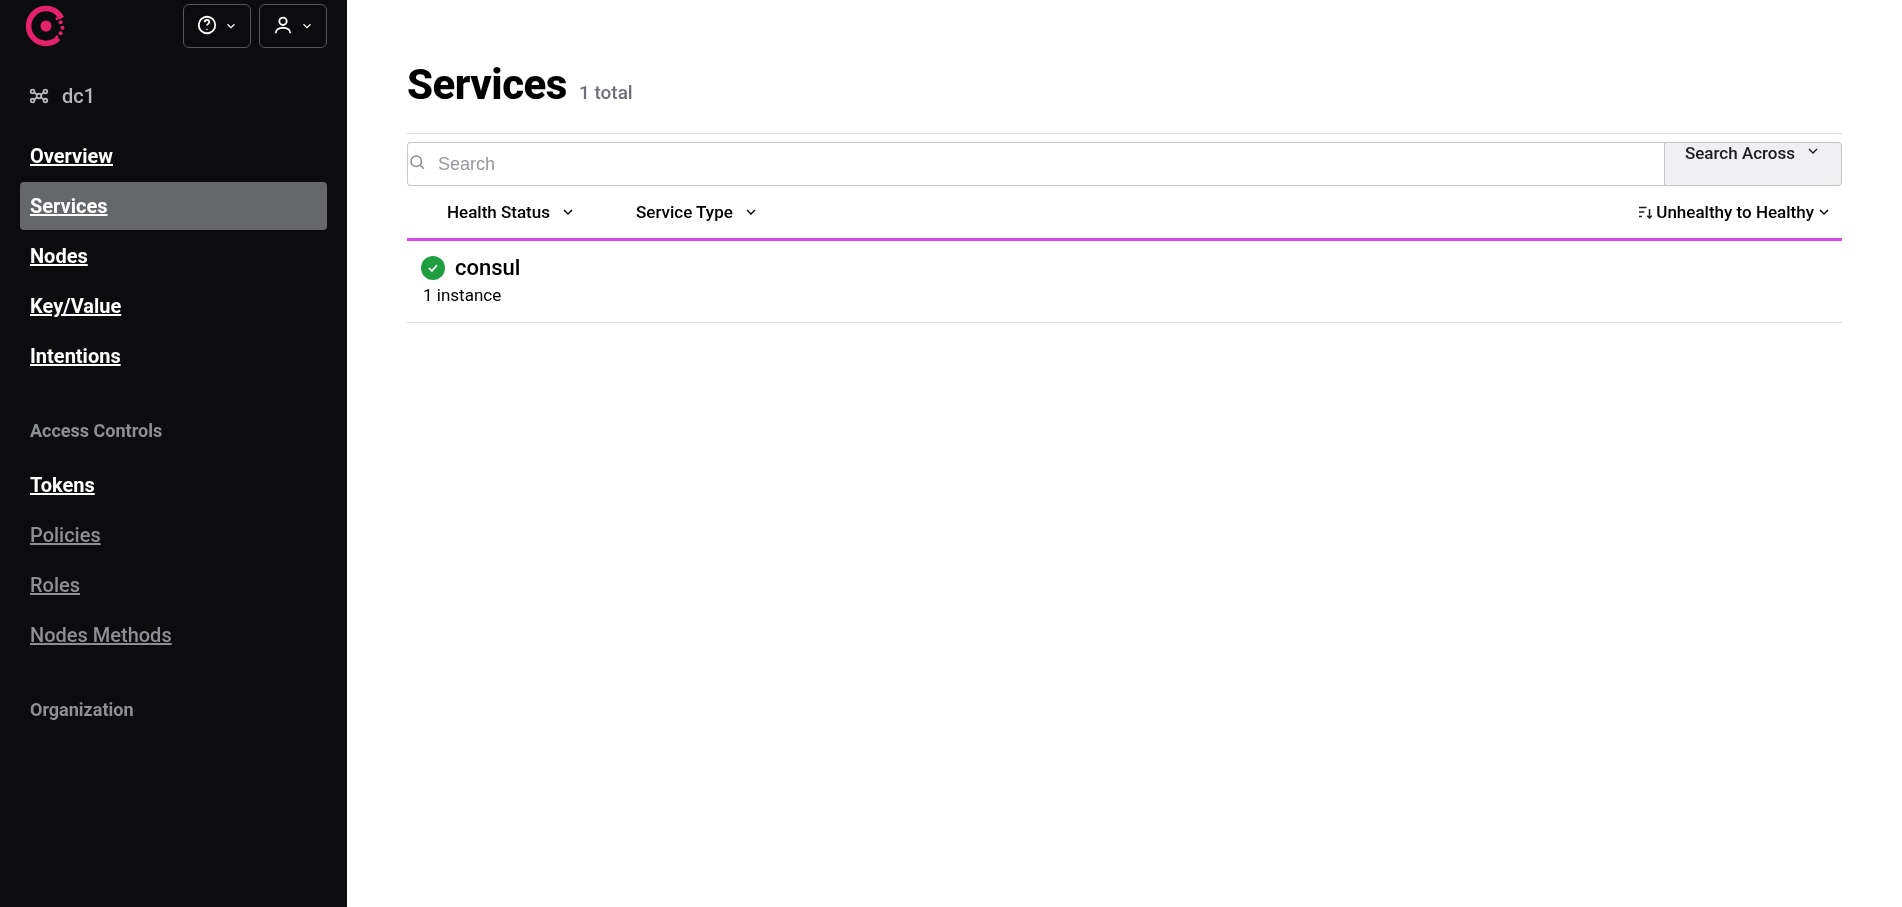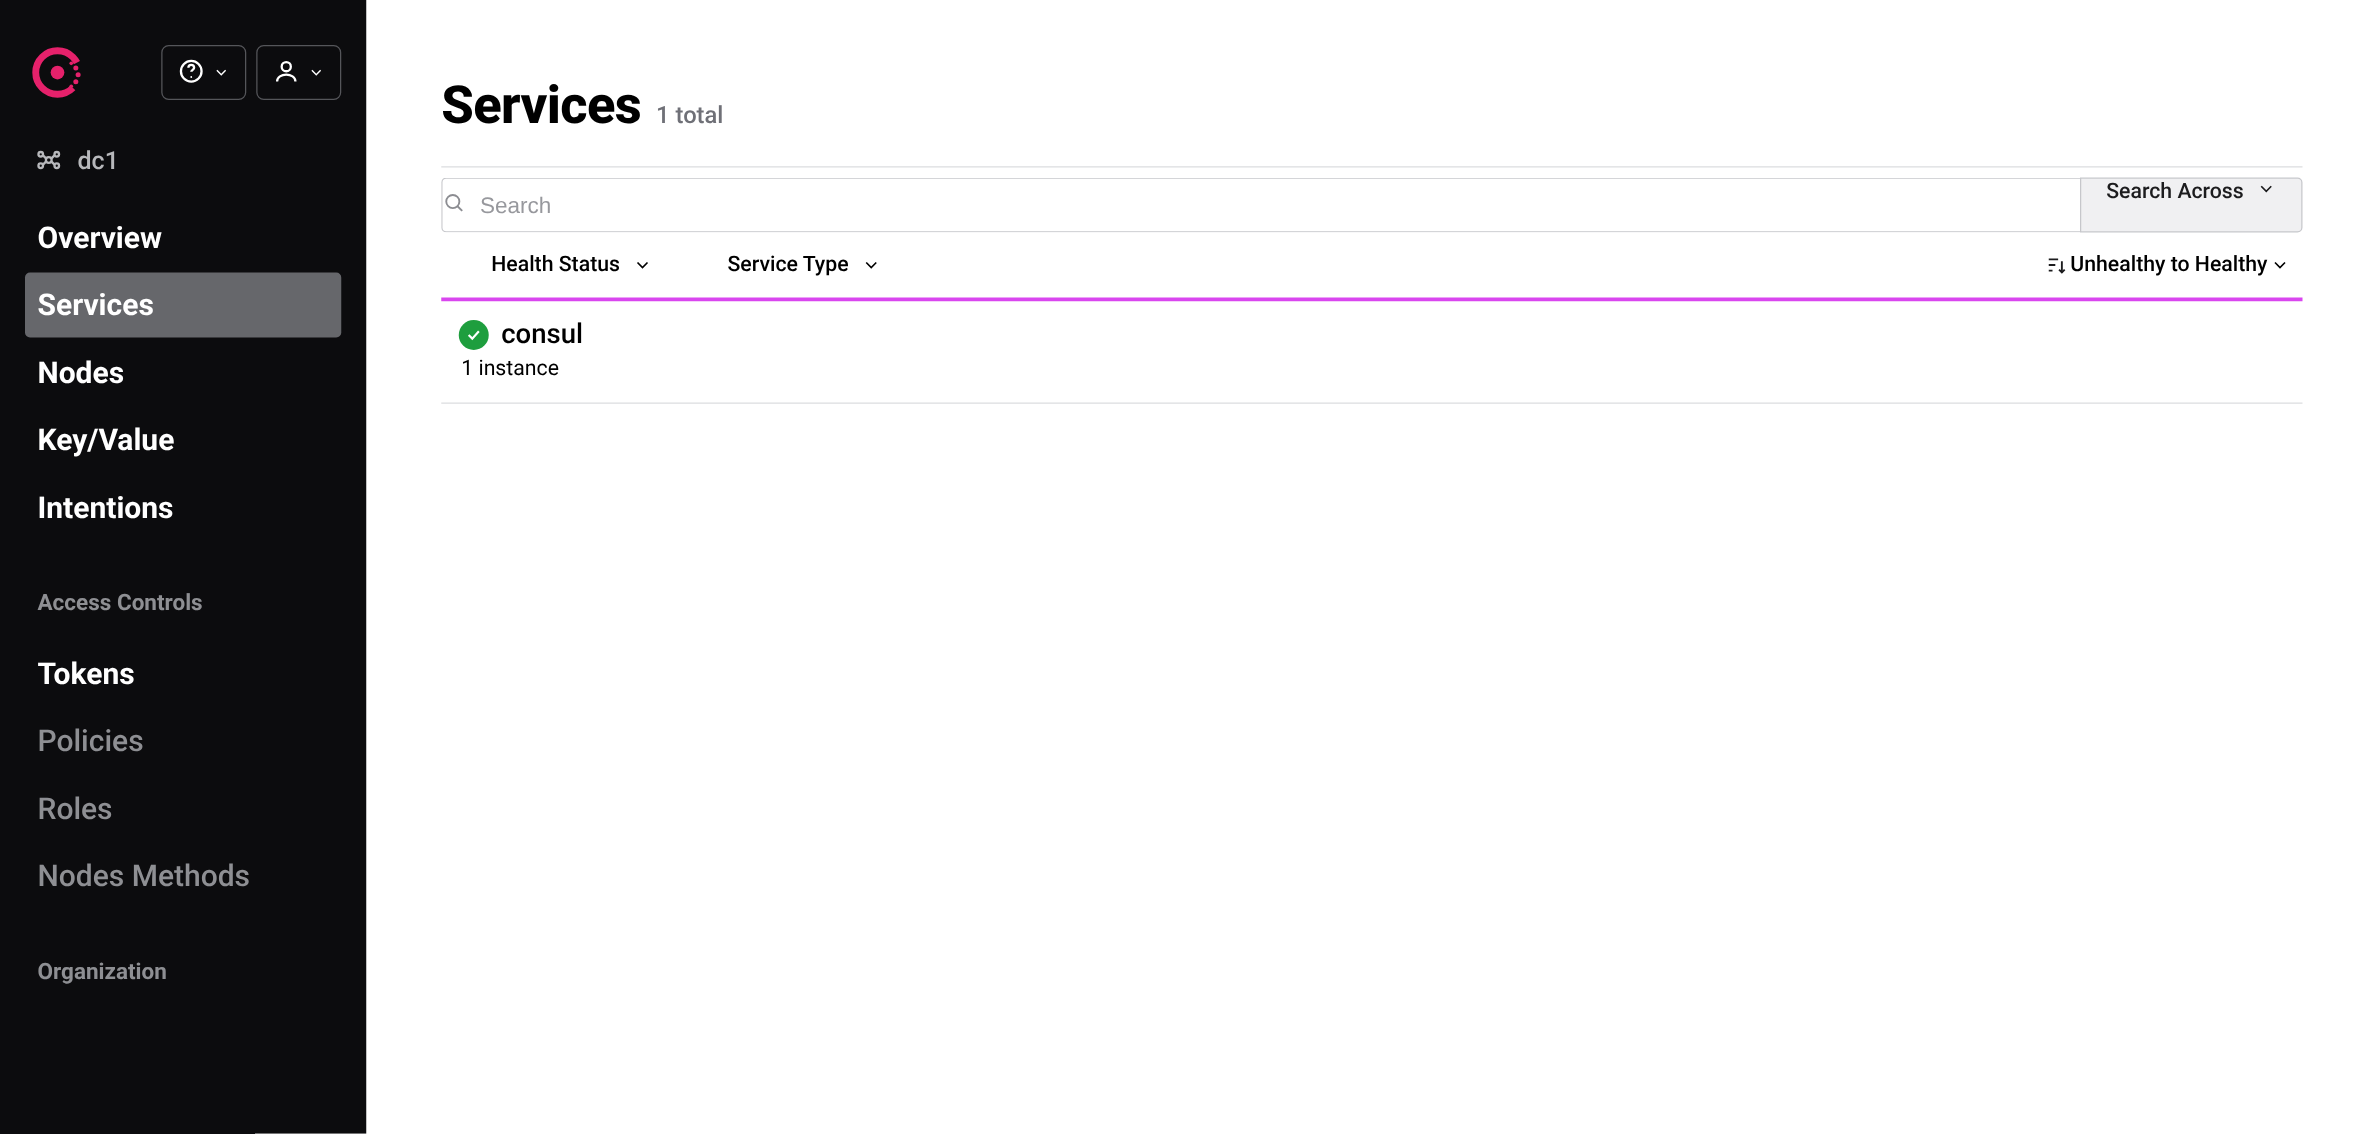--- a/index.html
+++ b/index.html
@@ -15,12 +15,12 @@
 
   
   .sidebar {
-    width: 293px;
+    width: 347px;
     background: #0c0c0e;
     color: #fff;
     display: flex;
     flex-direction: column;
-    padding-top: 36px;
+    padding-top: 4px;
   }
   .sidebar-top {
     display: flex;

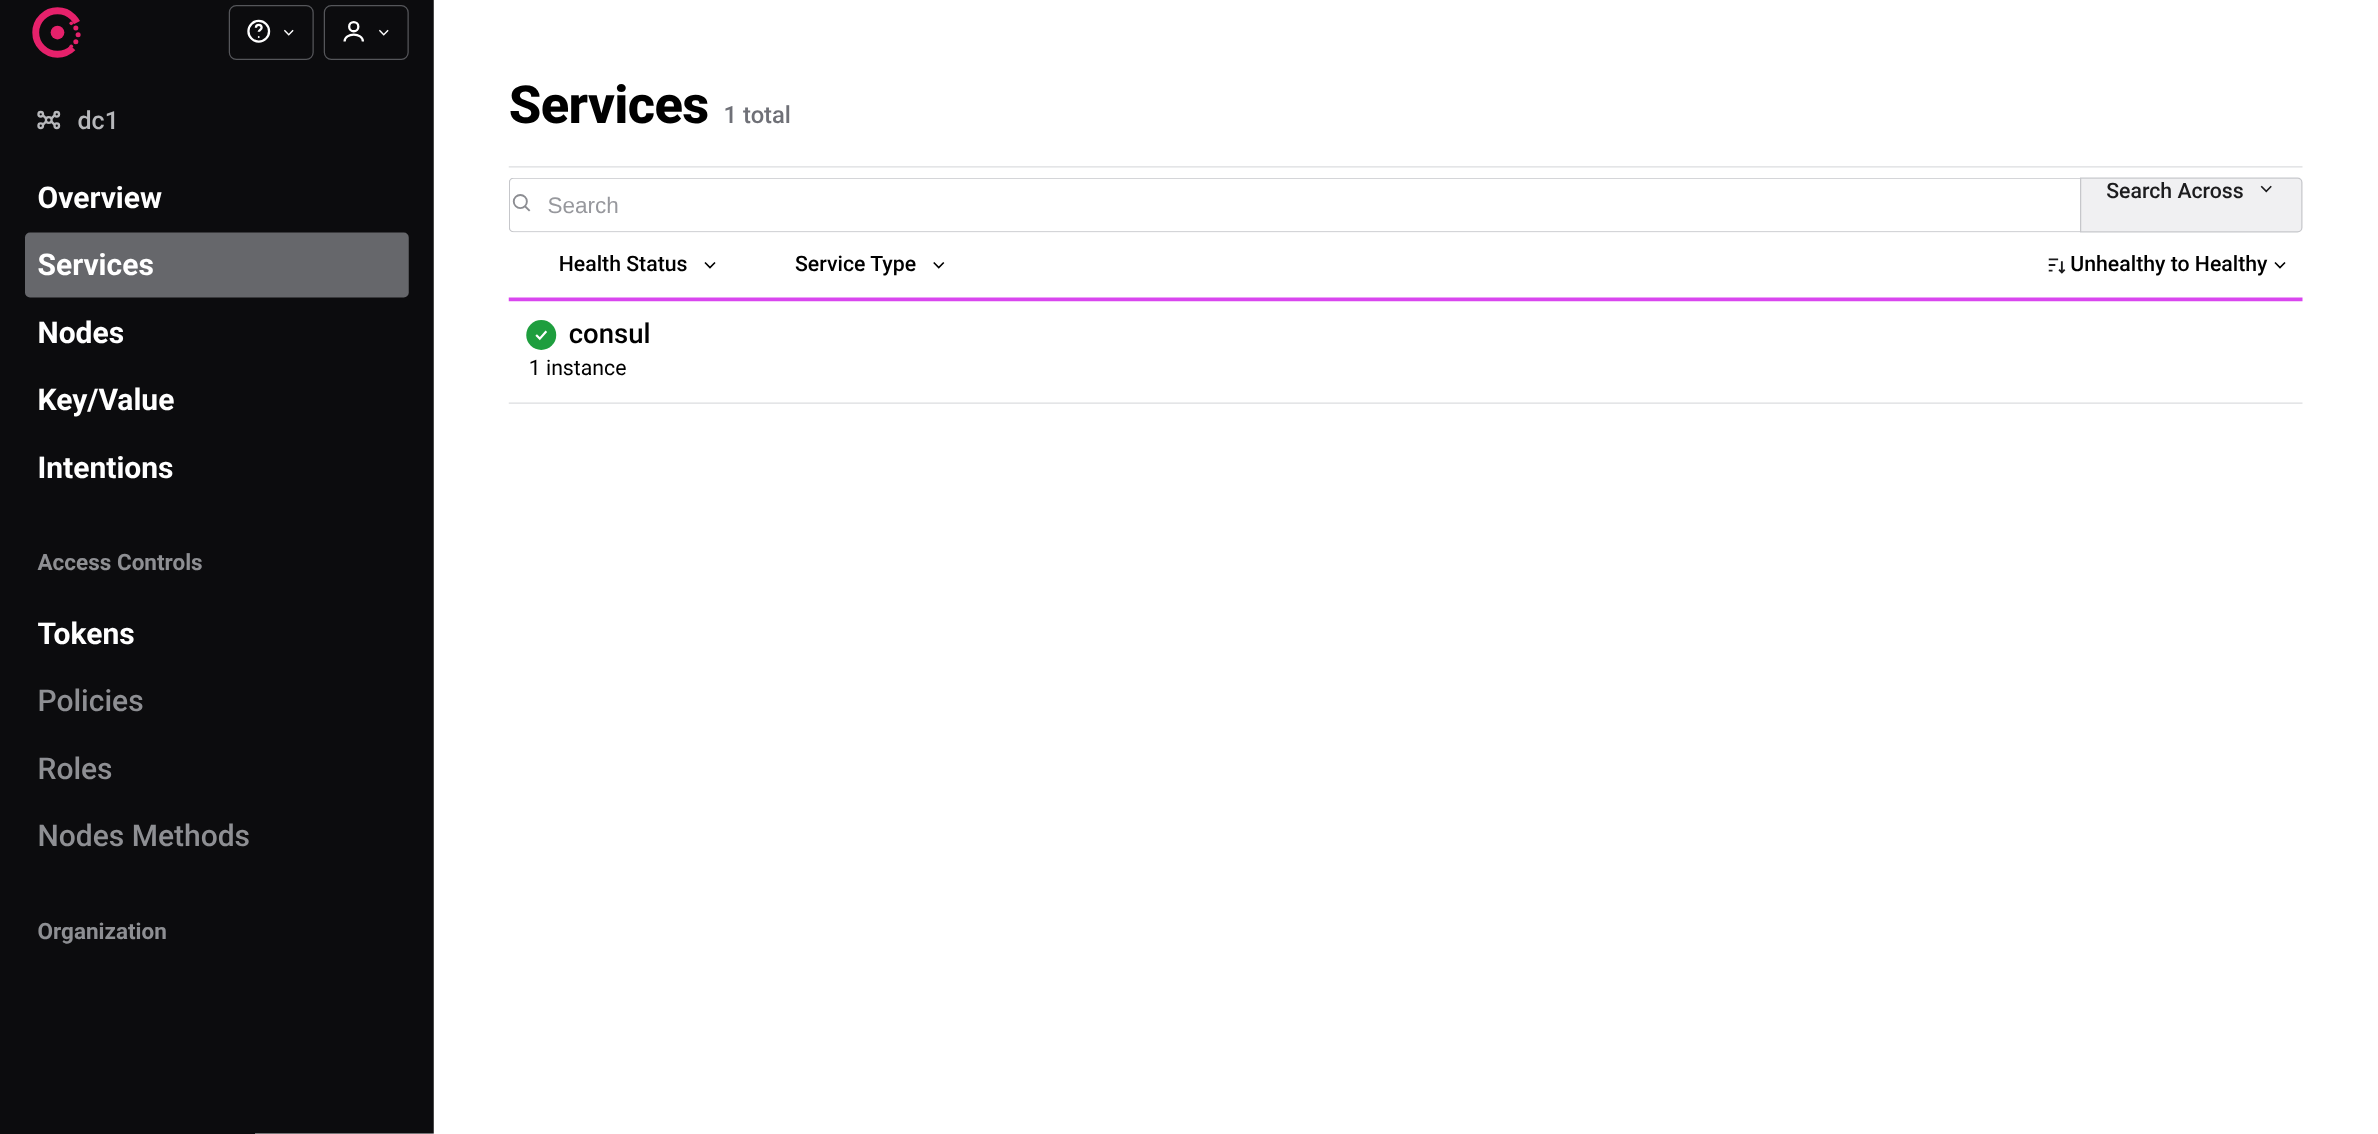--- a/index.html
+++ b/index.html
@@ -55,9 +55,10 @@
     margin: 2px 0;
     border-radius: 4px;
     color: #fff;
-    font-size: 24px;
+    font-size: 20px;
     font-weight: 700;
     cursor: pointer;
+    text-decoration: underline;
   }
   .nav-item.active { background: #66676b; }
   .nav-item.muted { color: #8e8f93; font-weight: 500; }

